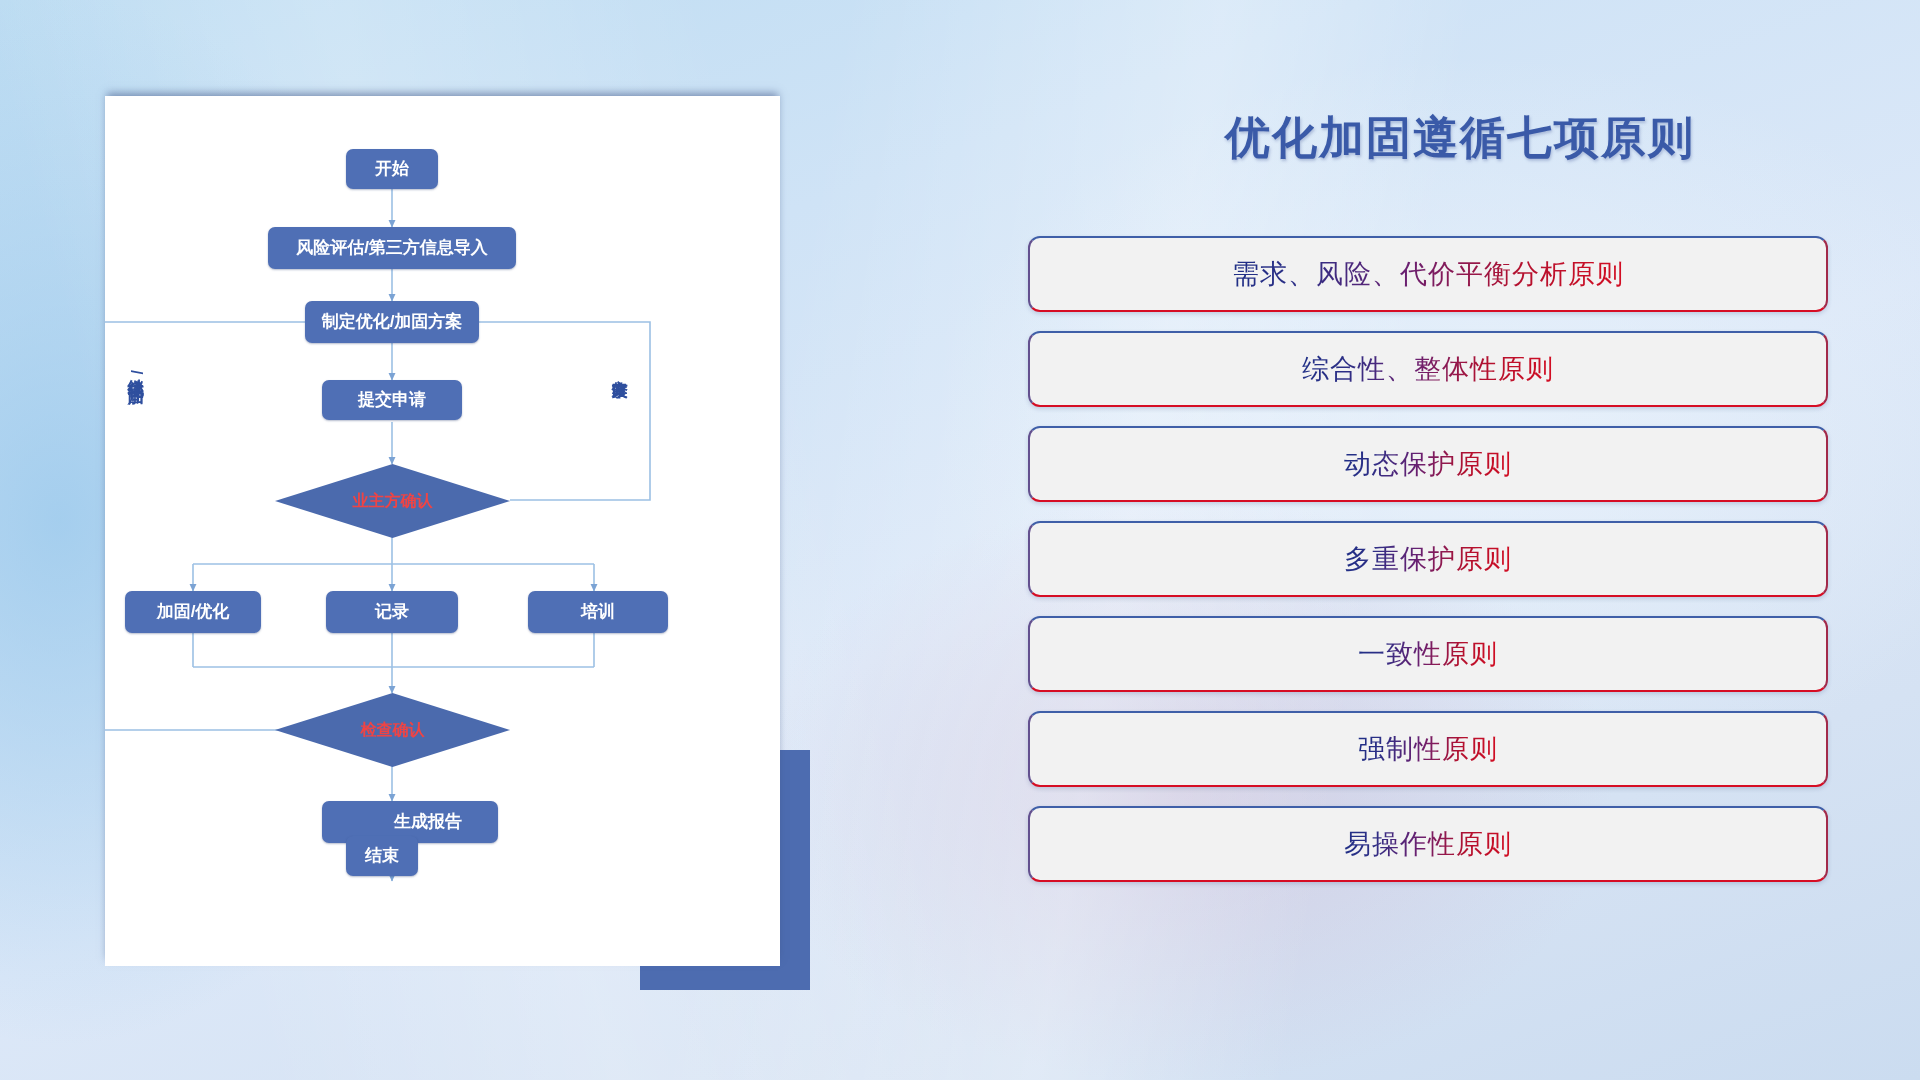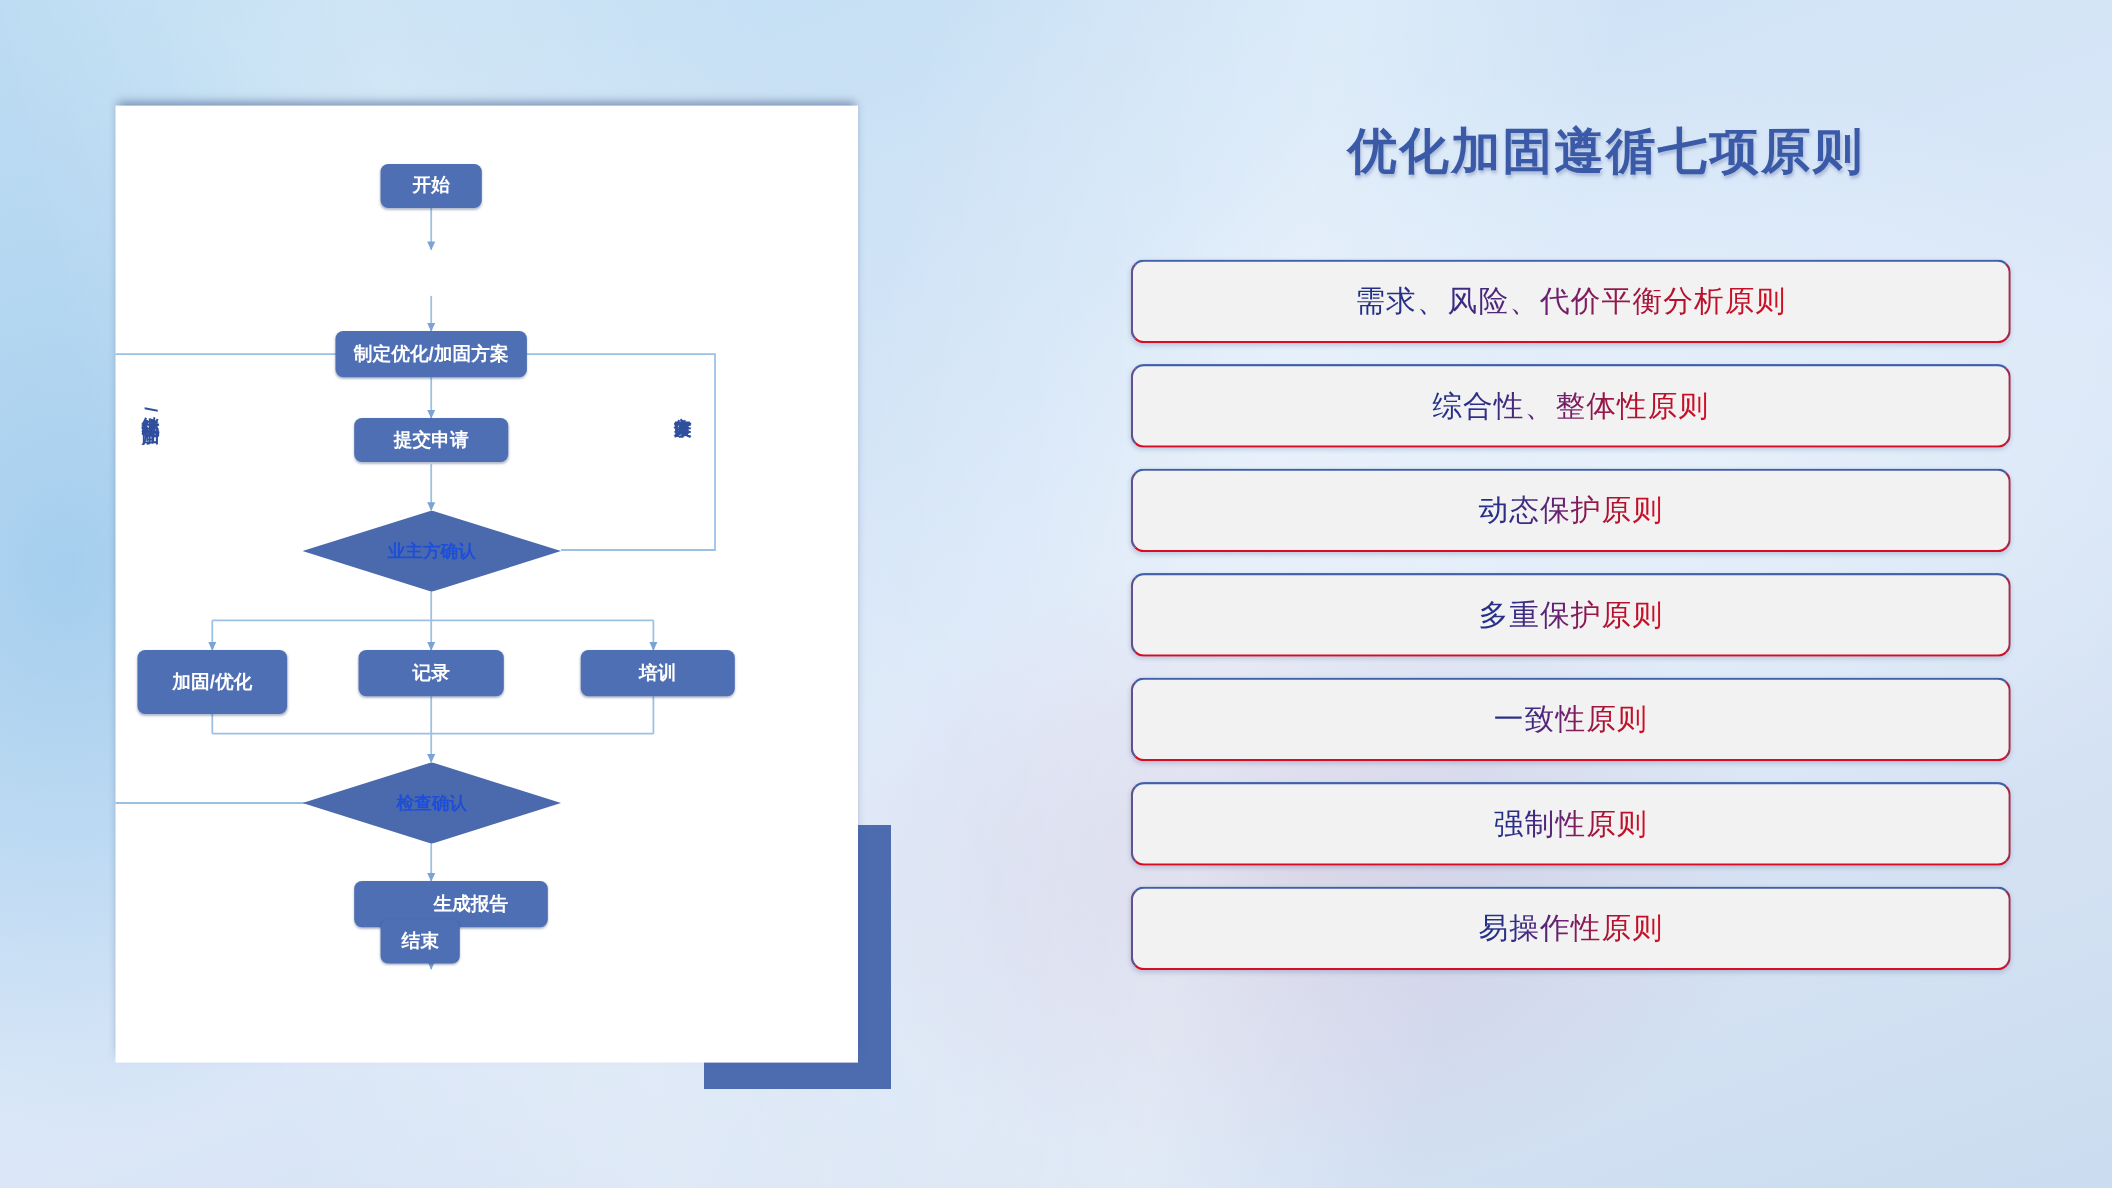--- a/index.html
+++ b/index.html
@@ -188,6 +188,7 @@
 
       <div class="node" style="left:241px; top:53px; width:92px; height:40px;">开始</div>
 
+      <div class="node" style="left:163px; top:131px; width:248px; height:42px;">风险评估/第三方信息导入</div>
 
       <div class="node" style="left:200px; top:205px; width:174px; height:42px;">制定优化/加固方案</div>
 

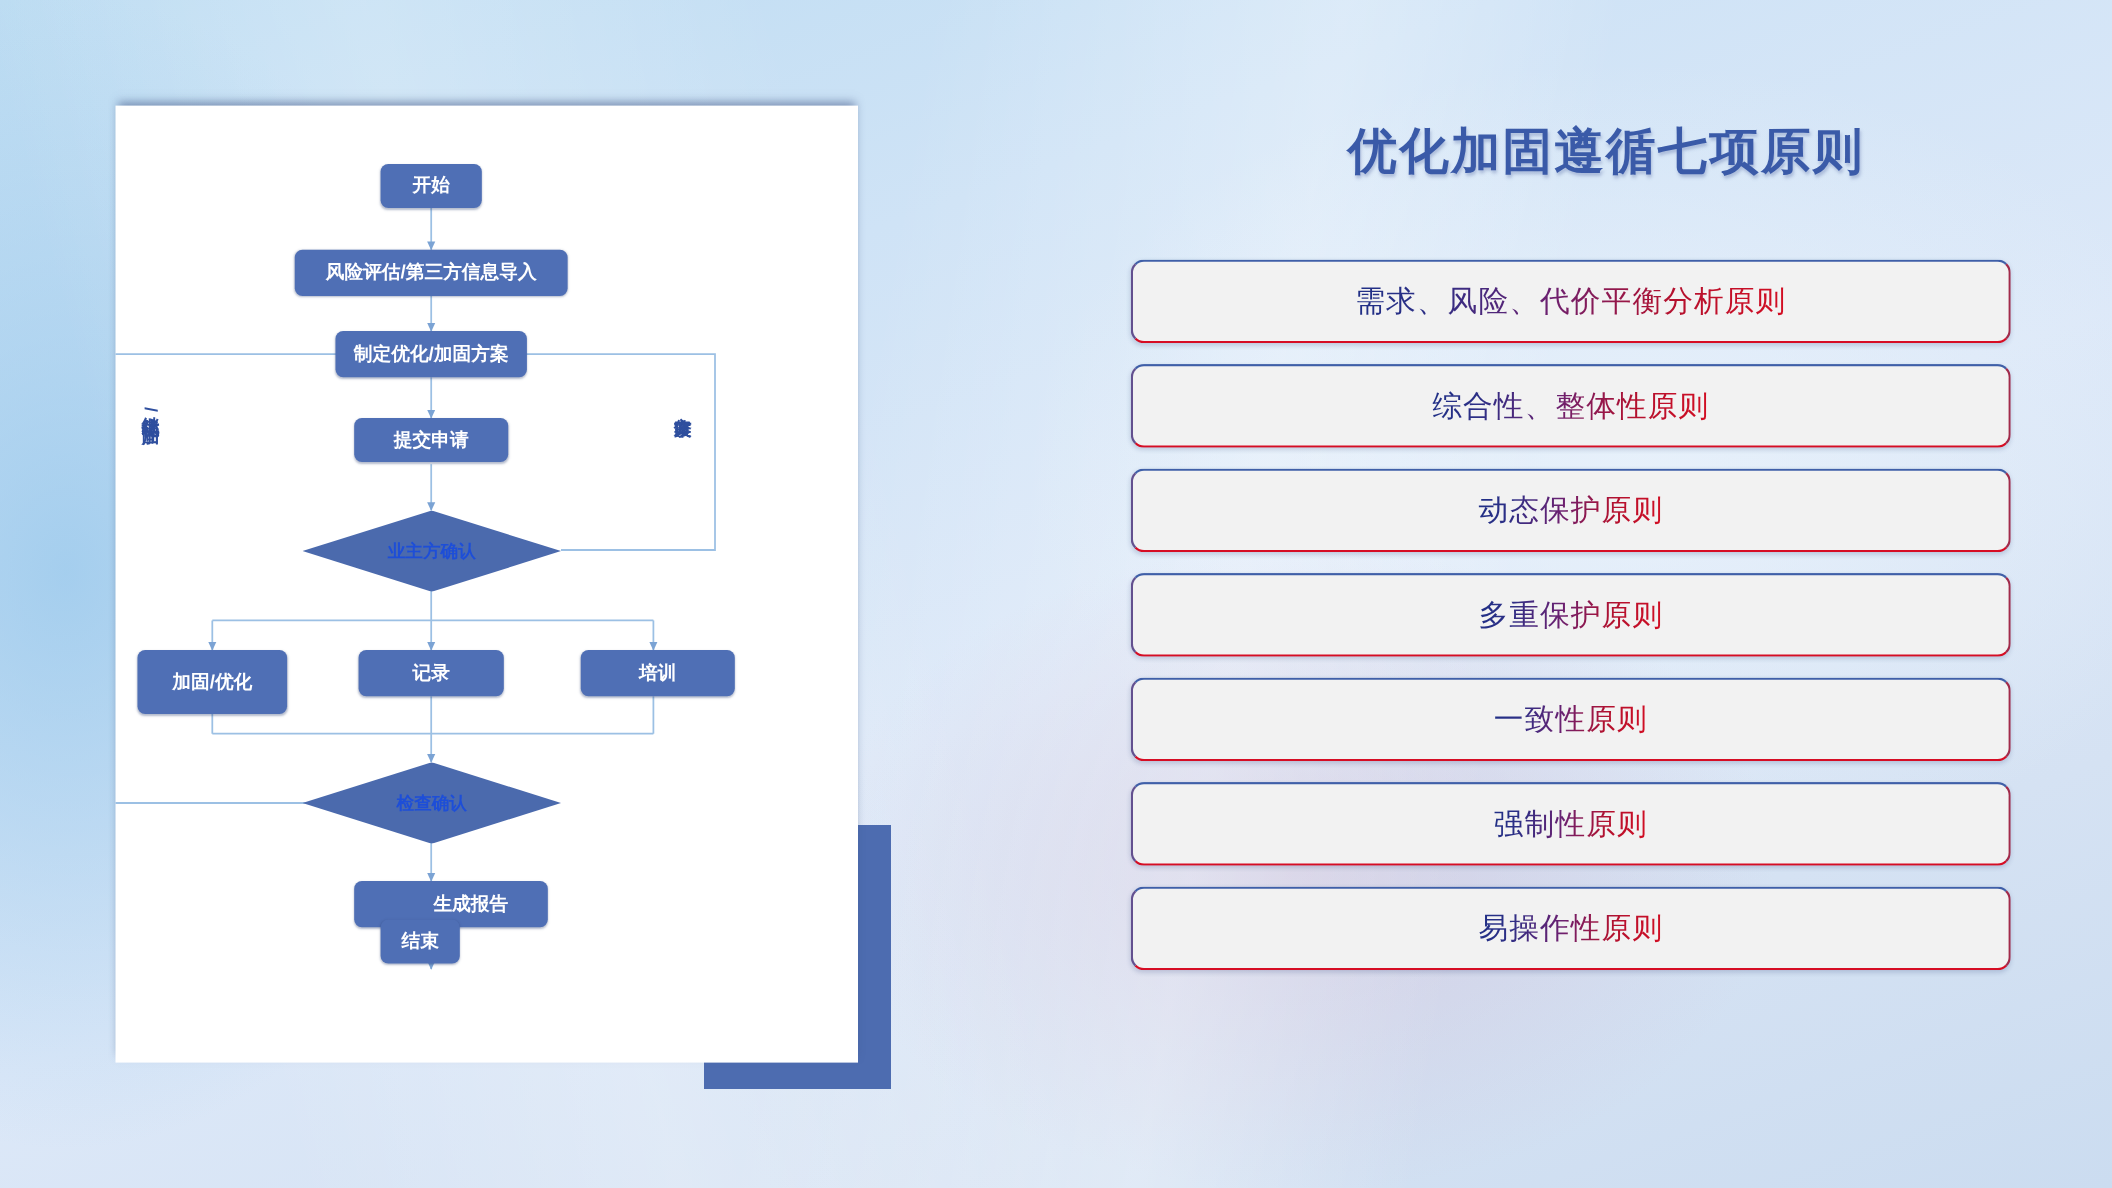--- a/index.html
+++ b/index.html
@@ -66,7 +66,7 @@
     position: absolute;
     z-index: 4;
     display:flex; align-items:center; justify-content:center;
-    color:#1d4ed8; font-size:16px; font-weight:bold;
+    color:#ef4444; font-size:16px; font-weight:bold;
   }
   .diamond .dshape {
     position:absolute; inset:0;

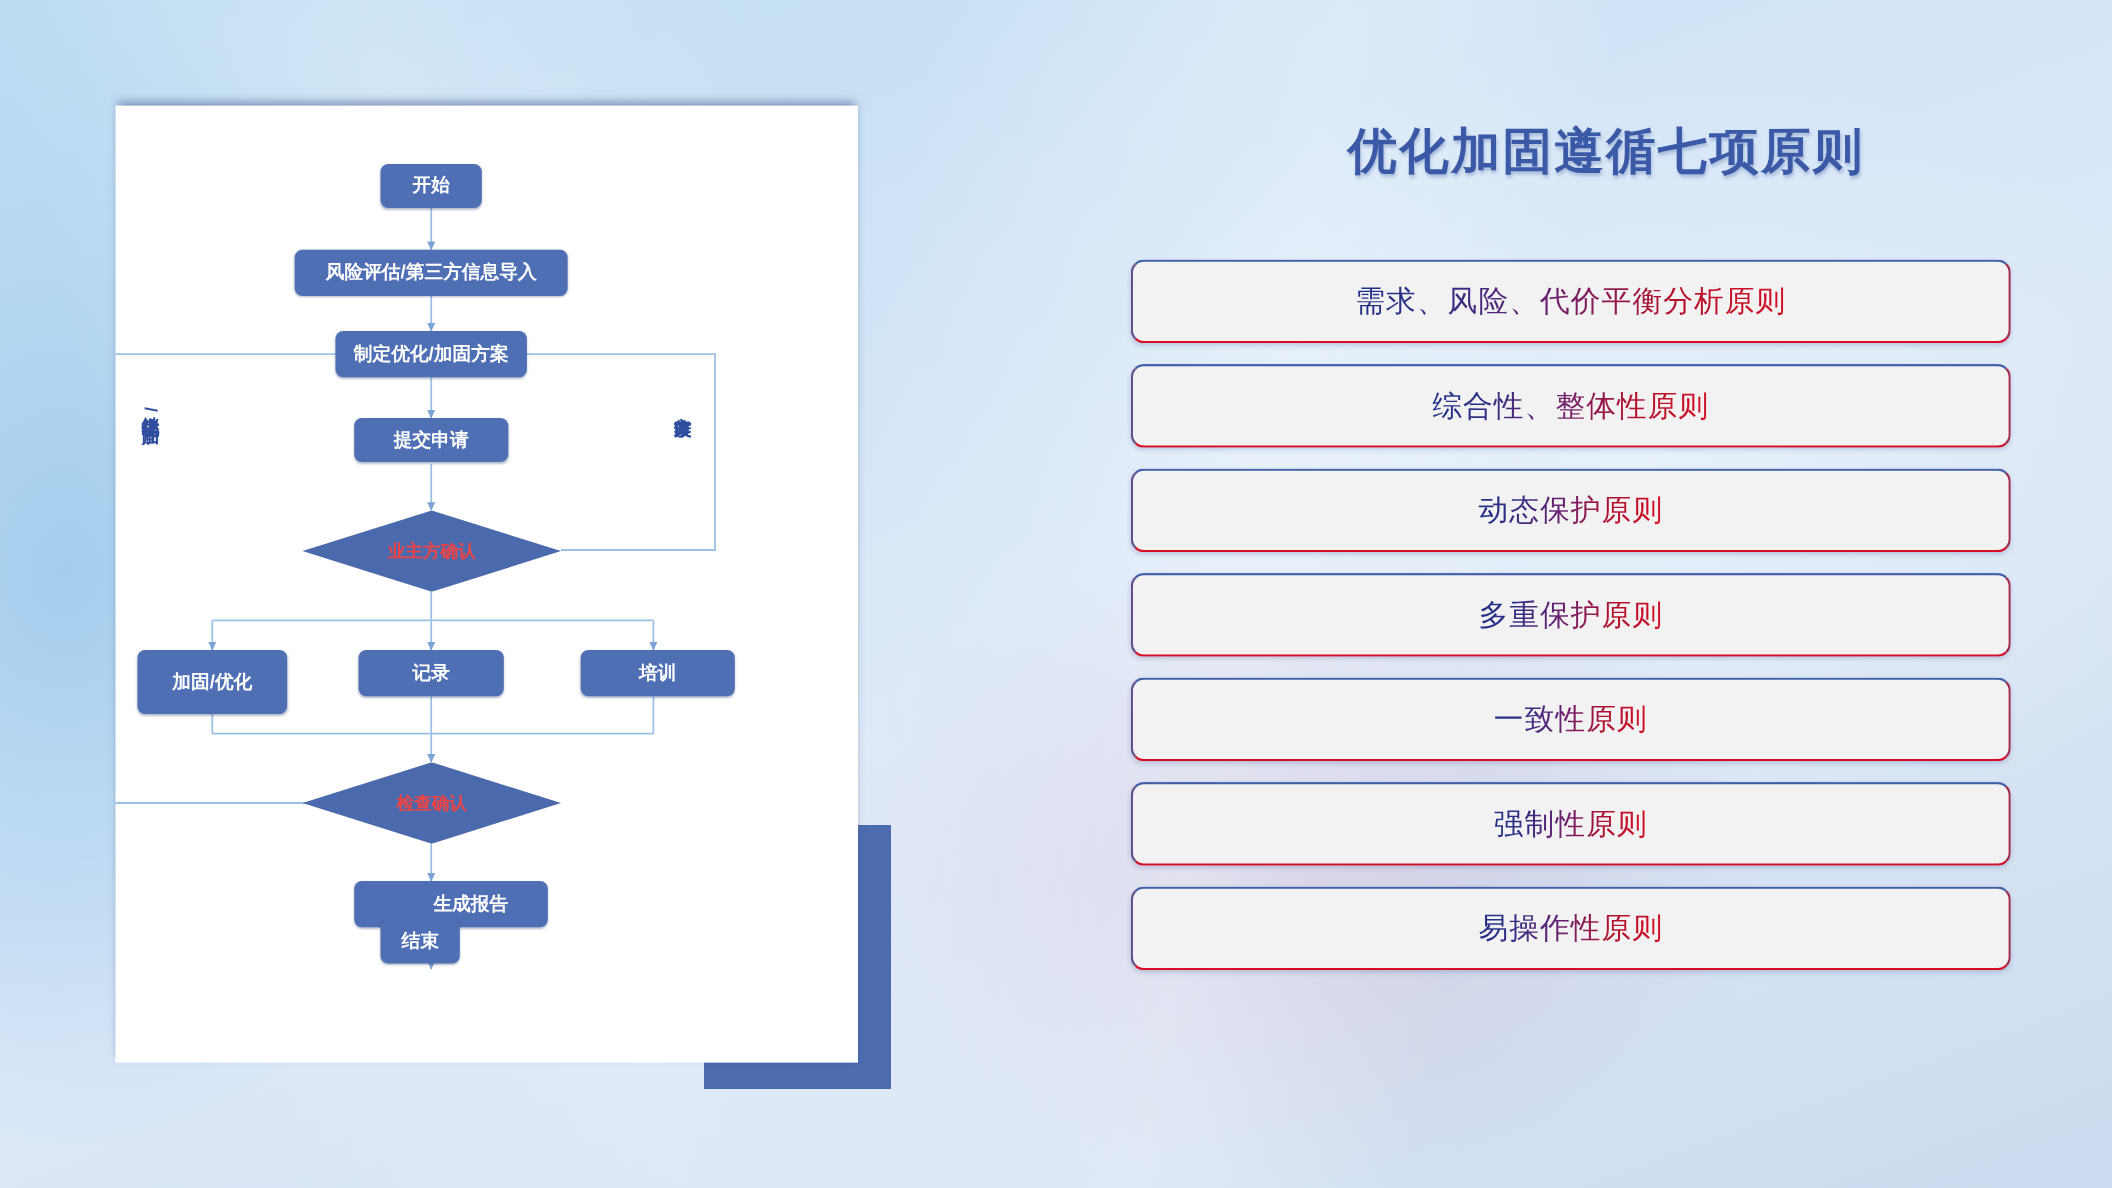--- a/index.html
+++ b/index.html
@@ -199,7 +199,7 @@
         <span>业主方确认</span>
       </div>
 
-      <div class="node" style="left:20px; top:495px; width:136px; height:58px;">加固/优化</div>
+      <div class="node" style="left:20px; top:495px; width:136px; height:42px;">加固/优化</div>
 
       <div class="node" style="left:221px; top:495px; width:132px; height:42px;">记录</div>
 

